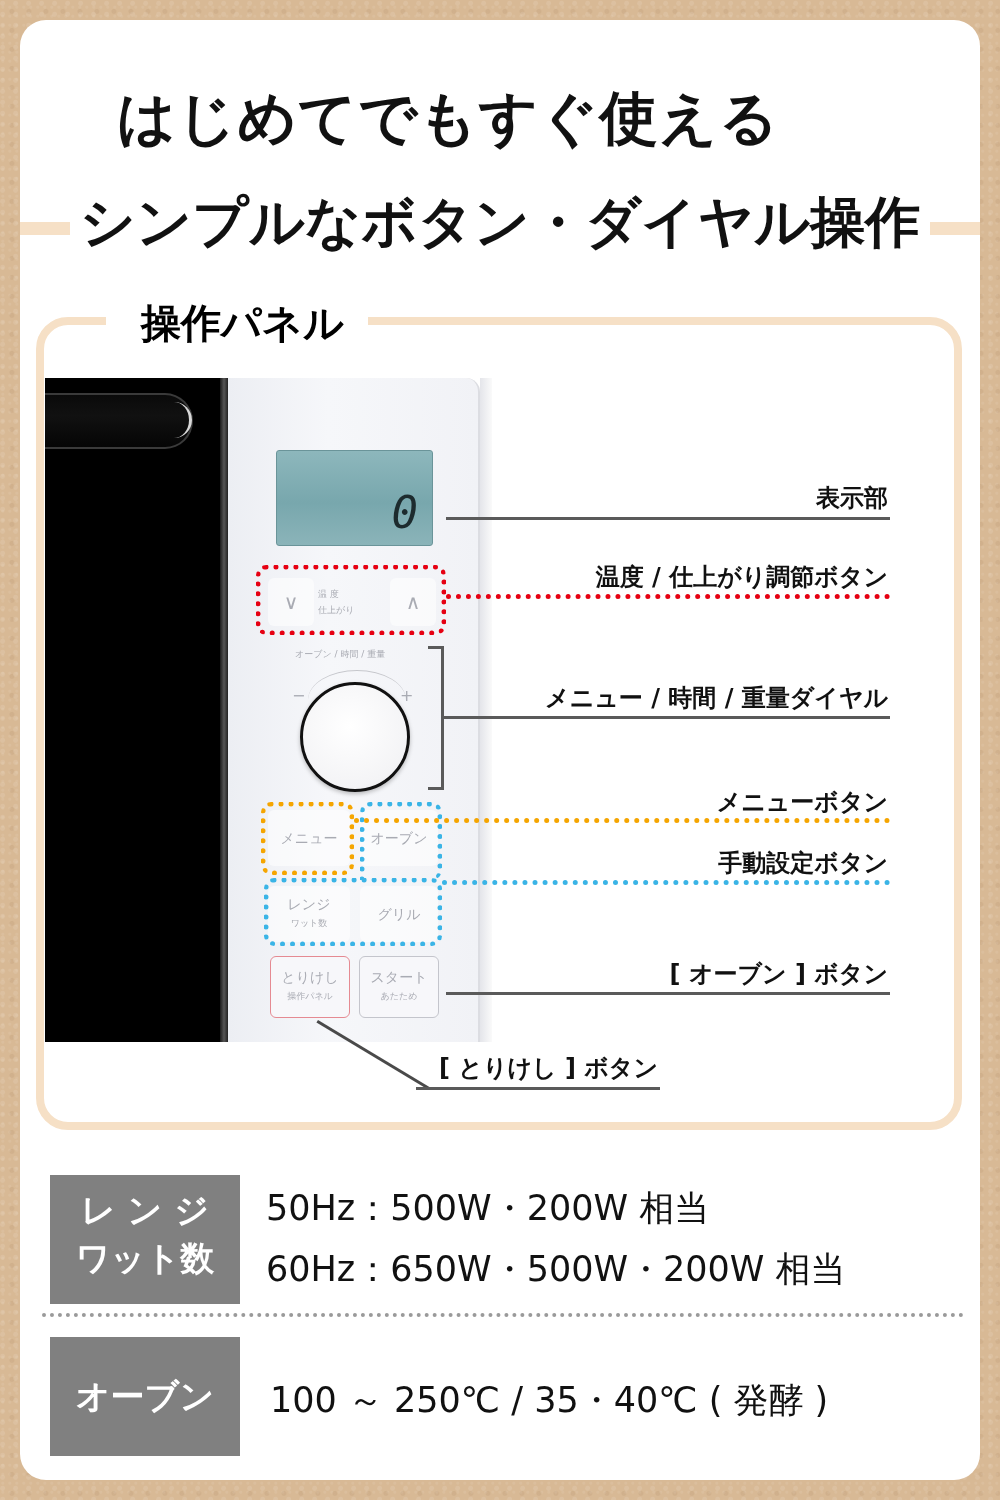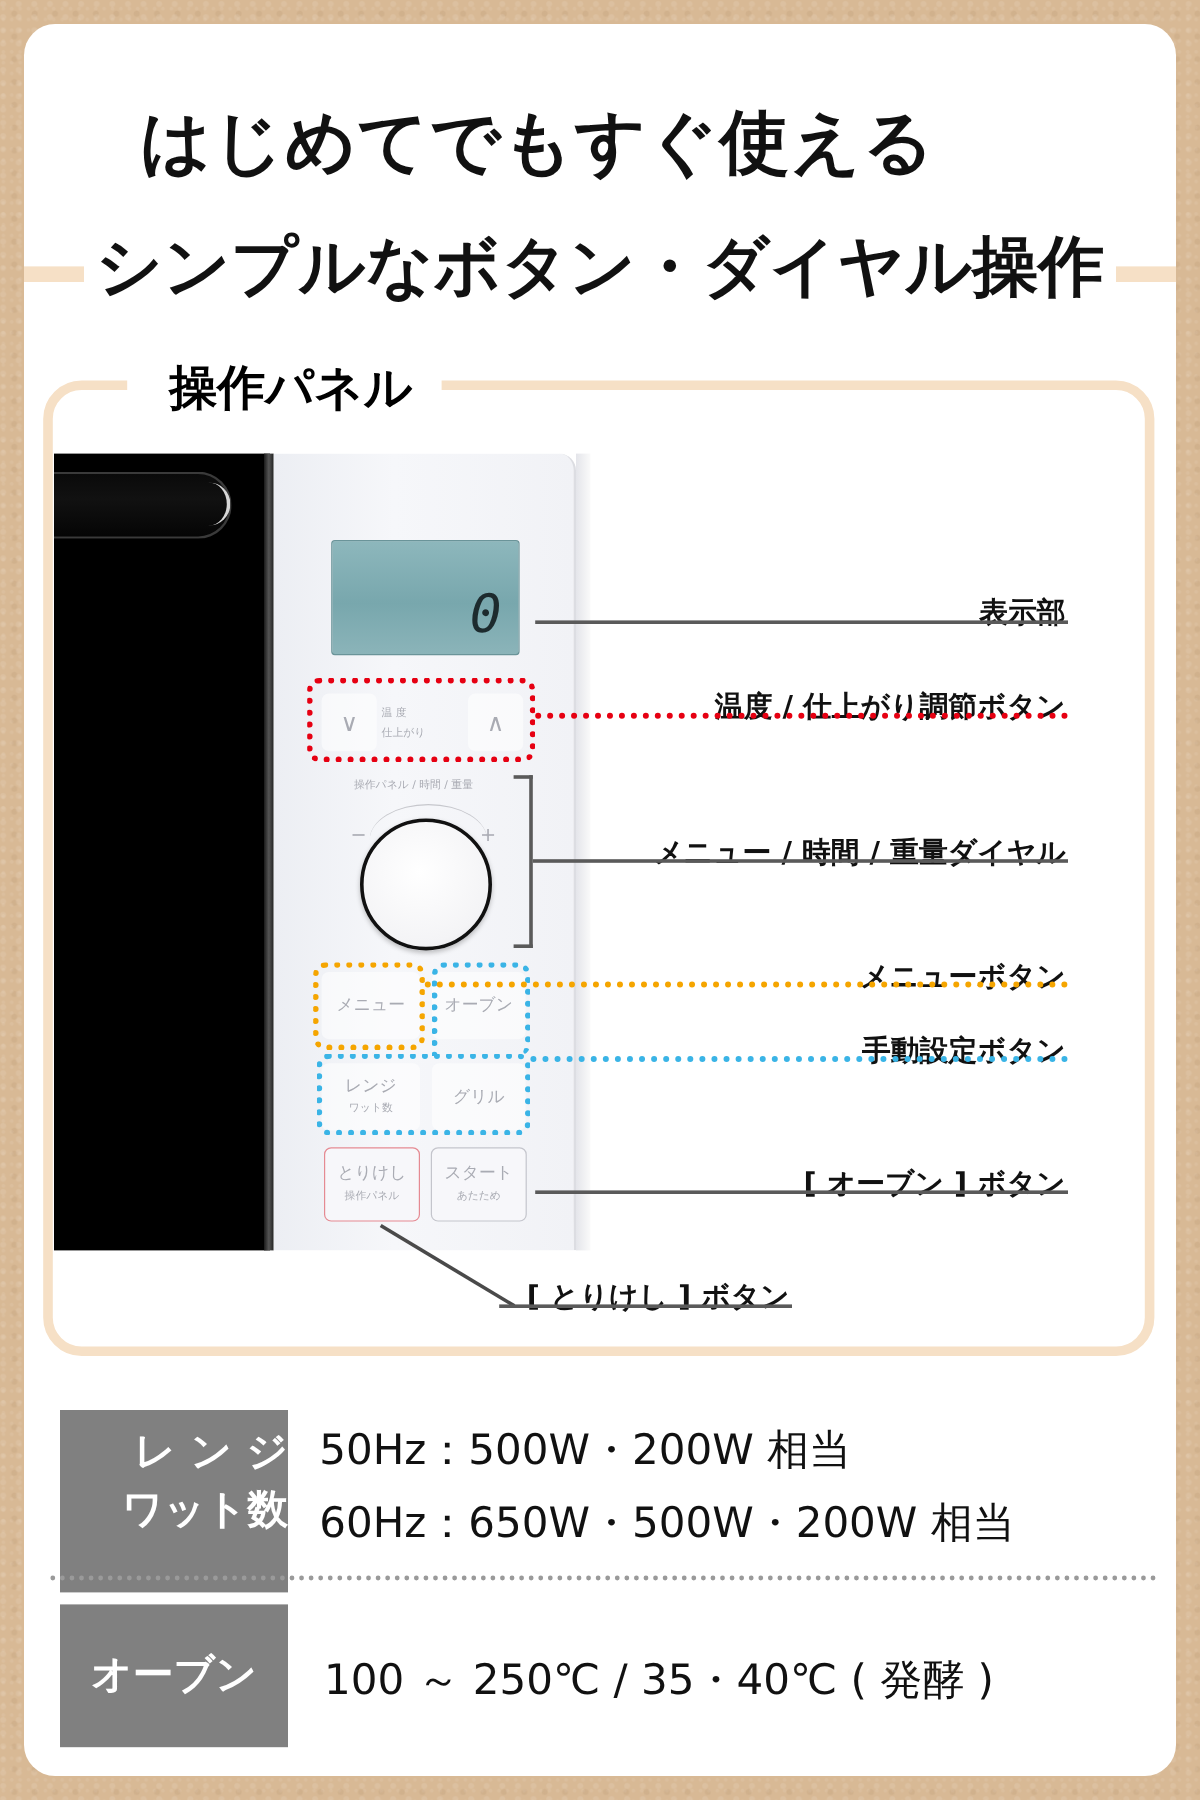--- a/index.html
+++ b/index.html
@@ -112,7 +112,7 @@
   }
   .label {
     position: absolute; right: 112px; font-size: 24px; font-weight: bold; color: #111;
-    white-space: nowrap; text-align: left; margin-top: 12px;
+    white-space: nowrap; text-align: left;
   }
   .diag-line {
     position: absolute; left: 318px; top: 1020px; width: 130px; height: 3px; background: #4a4a4a;

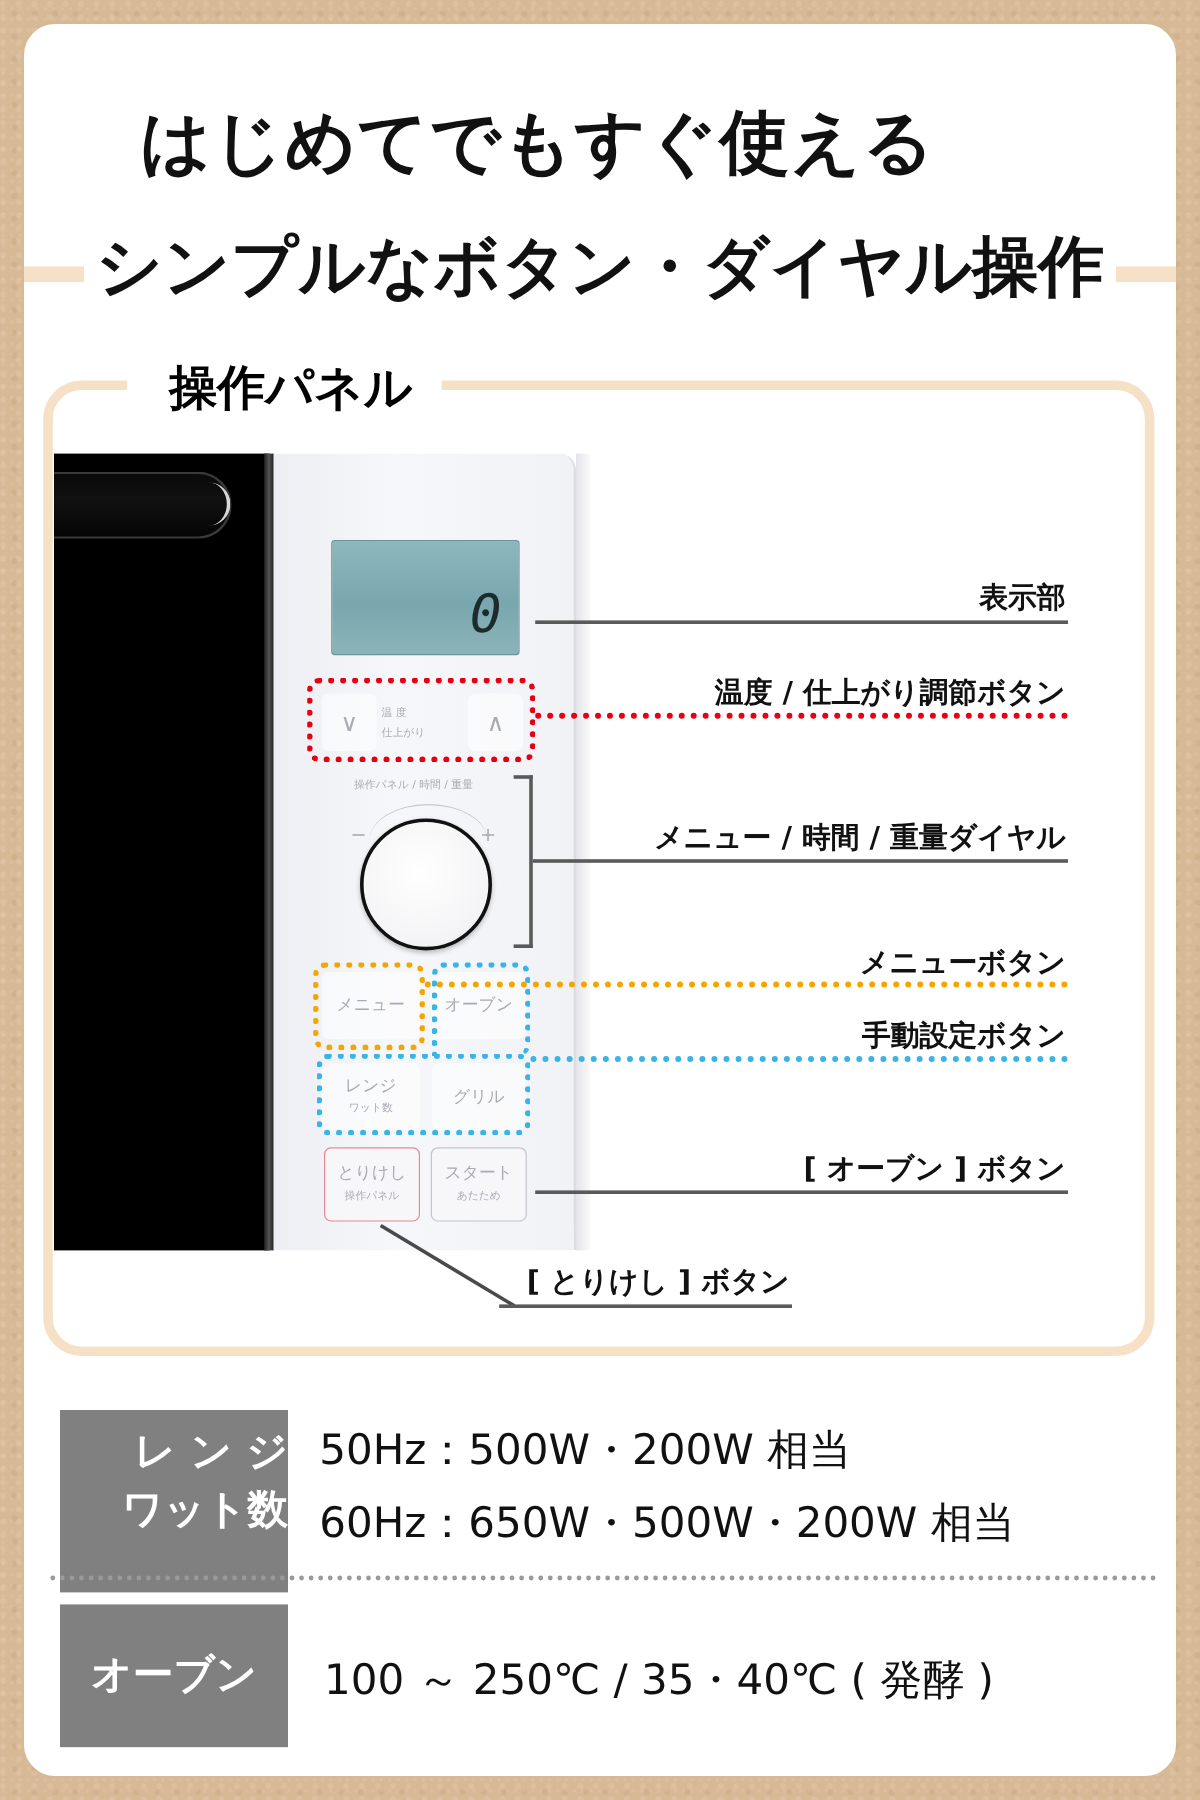--- a/index.html
+++ b/index.html
@@ -168,7 +168,7 @@
   <span>∧</span>
 </div>
 
-<div class="ptext" style="left:295px;top:648px;width:120px;">操作パネル / 時間 / 重量</div>
+<div class="ptext" style="left:295px;top:648px;width:120px;">オーブン / 時間 / 重量</div>
 <div class="dial-arc"></div>
 <div class="ptext" style="left:292px;top:686px;width:14px;font-size:16px;">−</div>
 <div class="ptext" style="left:400px;top:686px;width:14px;font-size:16px;">+</div>

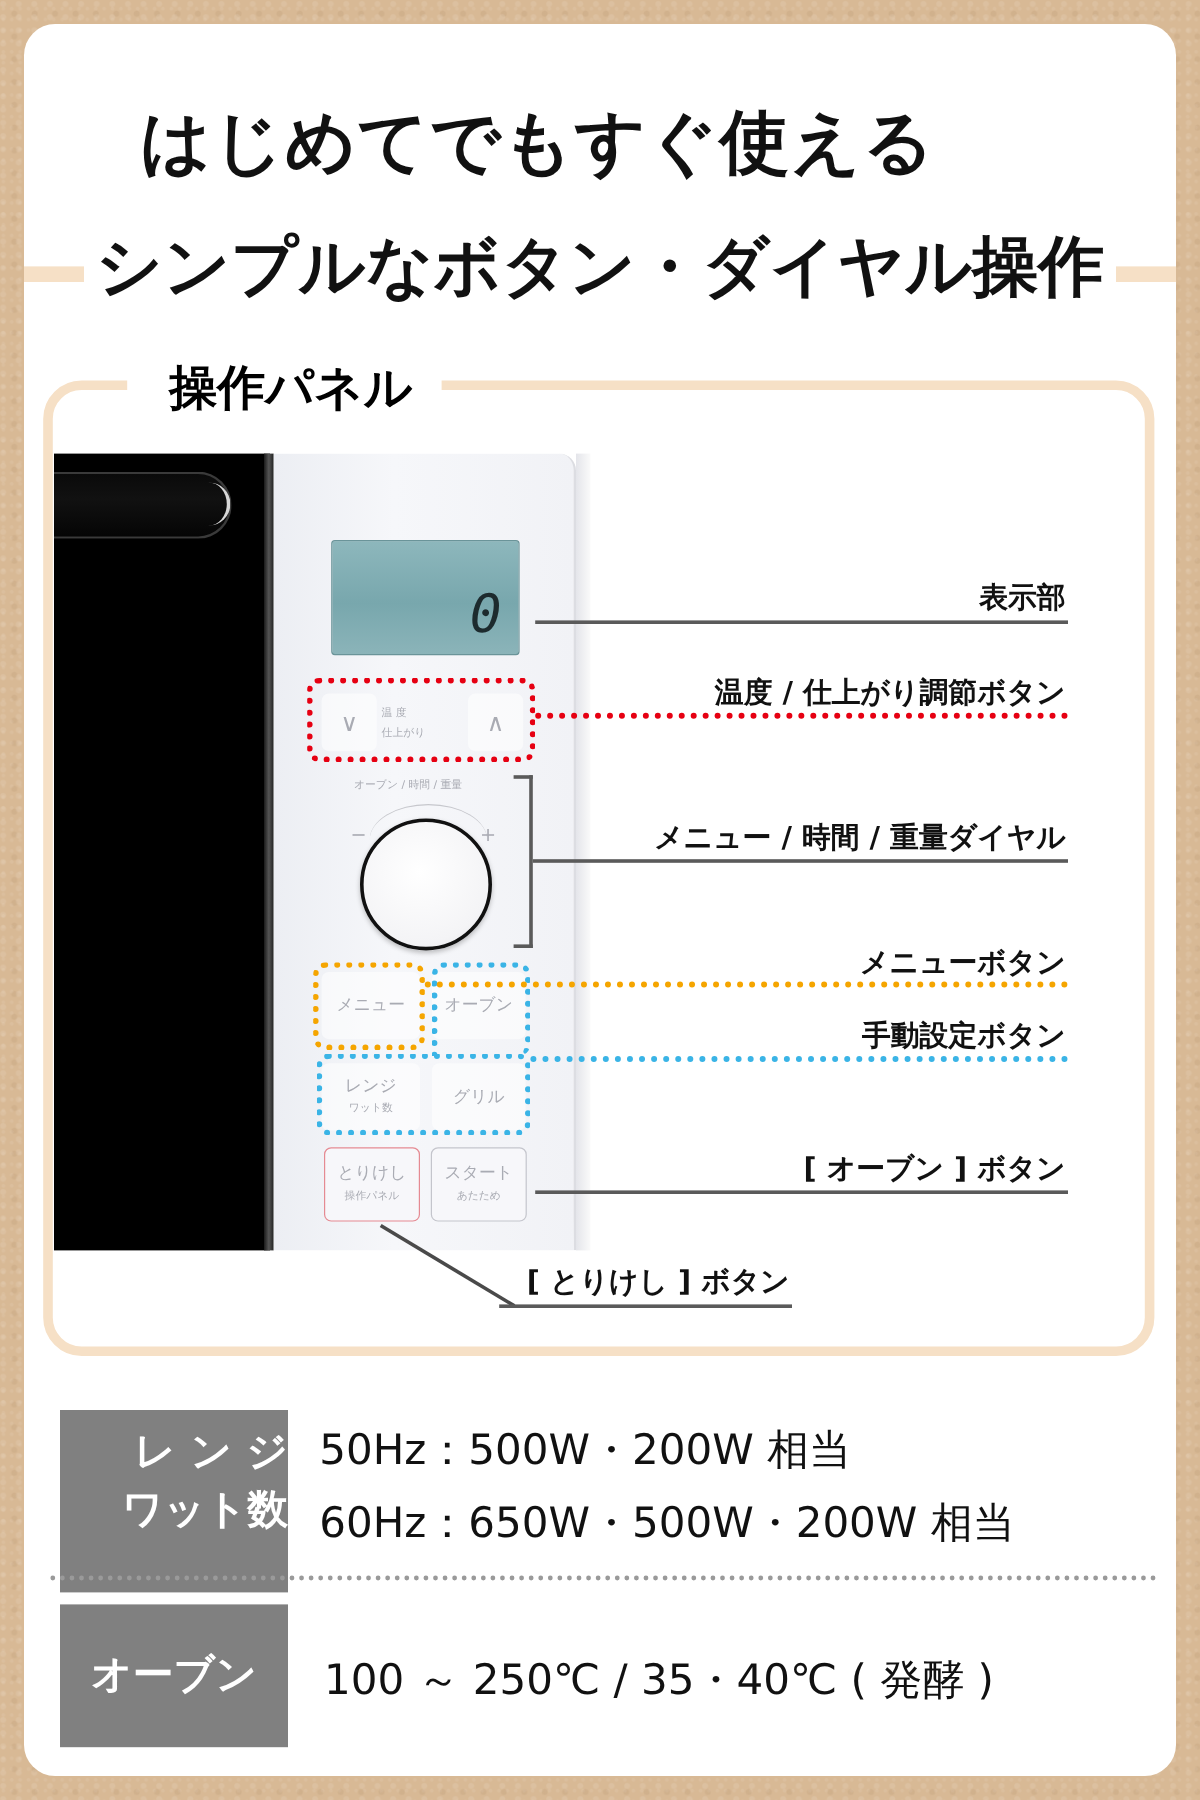--- a/index.html
+++ b/index.html
@@ -225,7 +225,7 @@
 <div class="label" style="top:1052px;right:342px;">[ とりけし ] ボタン</div>
 <div class="line-solid" style="left:416px;top:1087px;width:244px;"></div>
 
-<div class="spec-tag" style="top:1175px;height:152px;padding-top:11px;text-align:right;">
+<div class="spec-tag" style="top:1175px;height:129px;padding-top:11px;">
   <div>レ ン ジ</div>
   <div>ワット数</div>
 </div>

